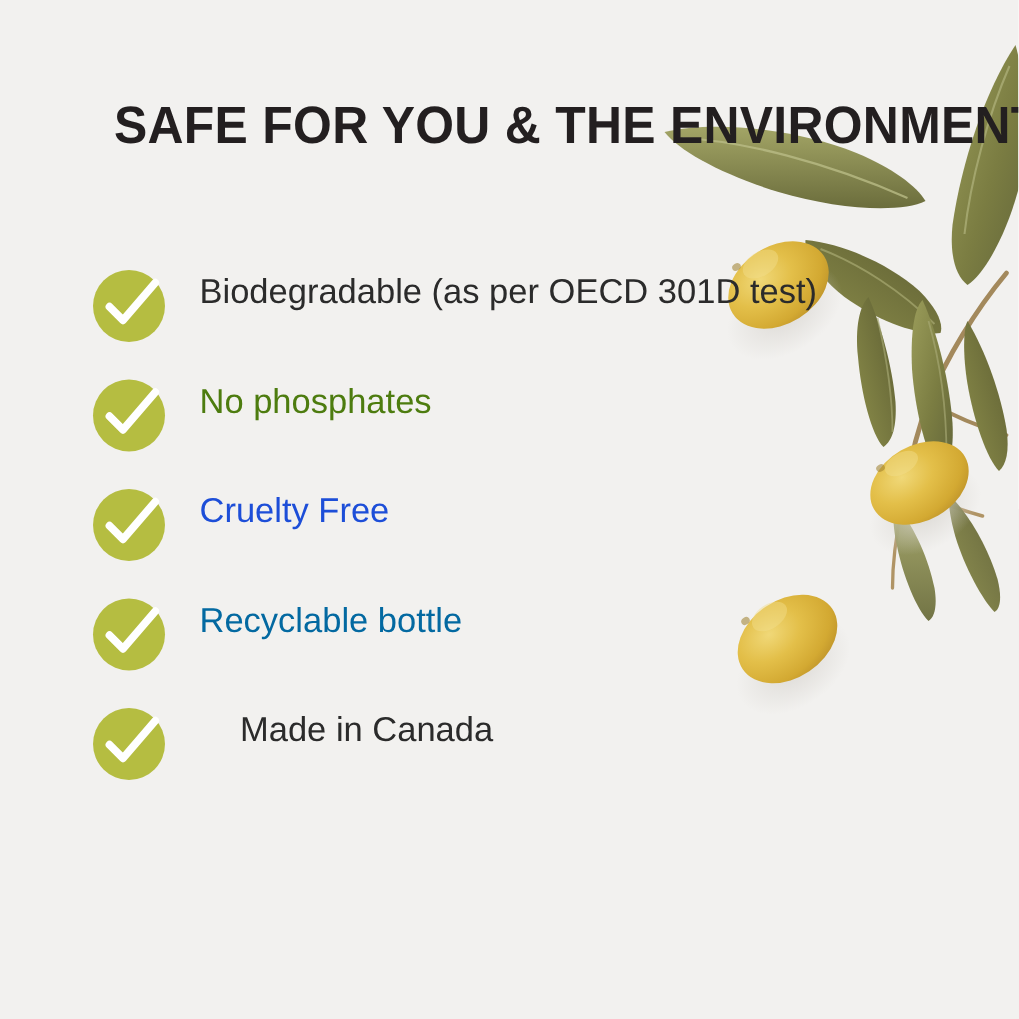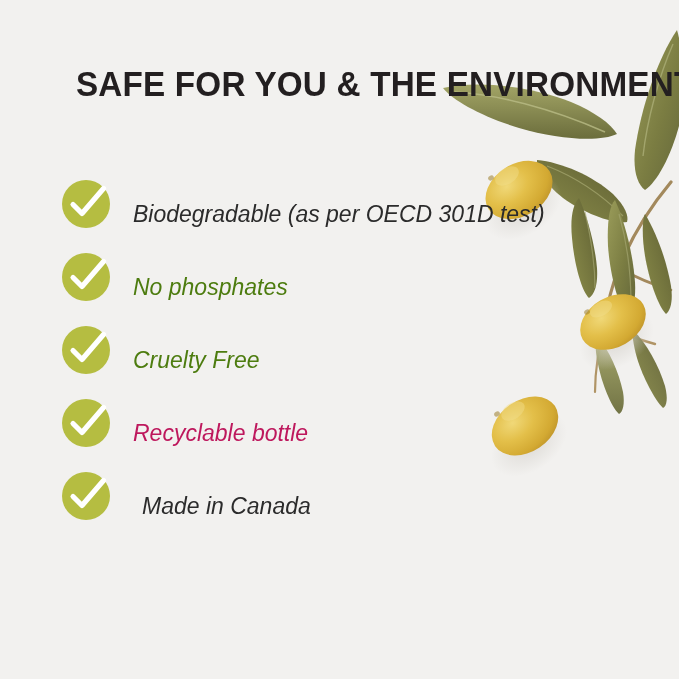--- a/index.html
+++ b/index.html
@@ -61,10 +61,9 @@
   }
   .benefit-row {
     display: flex;
-    align-items: flex-end;
+    align-items: flex-start;
     height: 48px;
     margin-bottom: 25px;
-    font-style: italic;
   }
   .benefit-row:last-child {
     margin-bottom: 0;

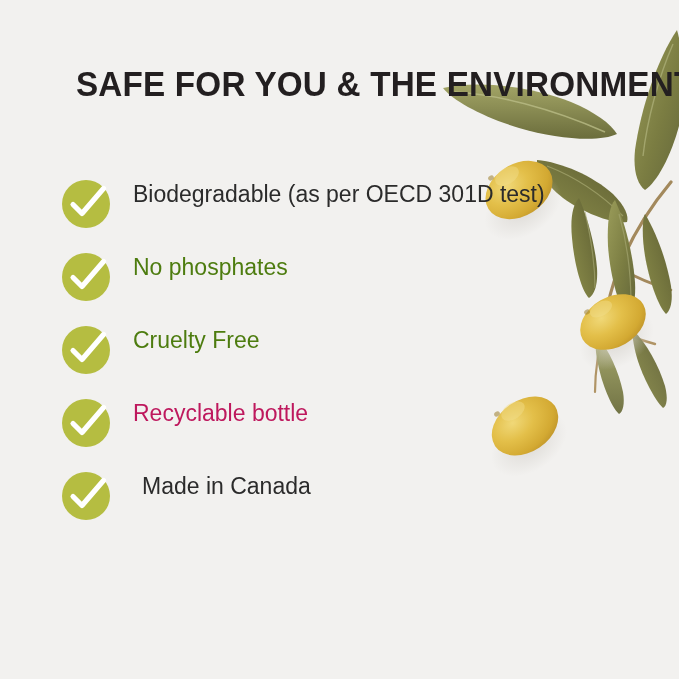--- a/index.html
+++ b/index.html
@@ -224,7 +224,7 @@
           <path d="M11 24.5 L20 33.5 L41.5 8.5" fill="none" stroke="#ffffff" stroke-width="5.2" stroke-linecap="round" stroke-linejoin="round"></path>
         </svg>
       </span>
-      <span class="benefit-label" style="color: #4d7c0f;">Cruelty Free</span>
+      <span class="benefit-label" style="color: #1d4ed8;">Cruelty Free</span>
     </li>
 
     <li class="benefit-row">

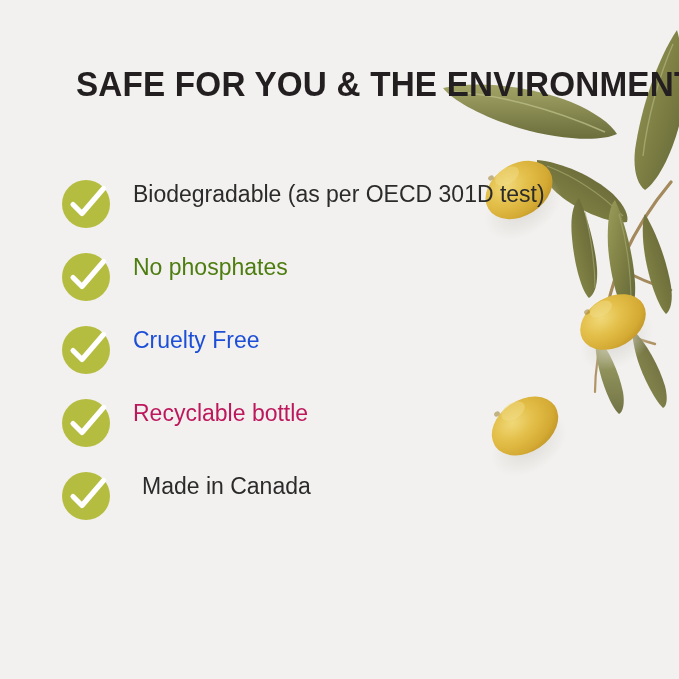--- a/index.html
+++ b/index.html
@@ -233,7 +233,7 @@
           <path d="M11 24.5 L20 33.5 L41.5 8.5" fill="none" stroke="#ffffff" stroke-width="5.2" stroke-linecap="round" stroke-linejoin="round"></path>
         </svg>
       </span>
-      <span class="benefit-label" style="color: #be185d;">Recyclable bottle</span>
+      <span class="benefit-label" style="color: #0369a1;">Recyclable bottle</span>
     </li>
 
     <li class="benefit-row indented">

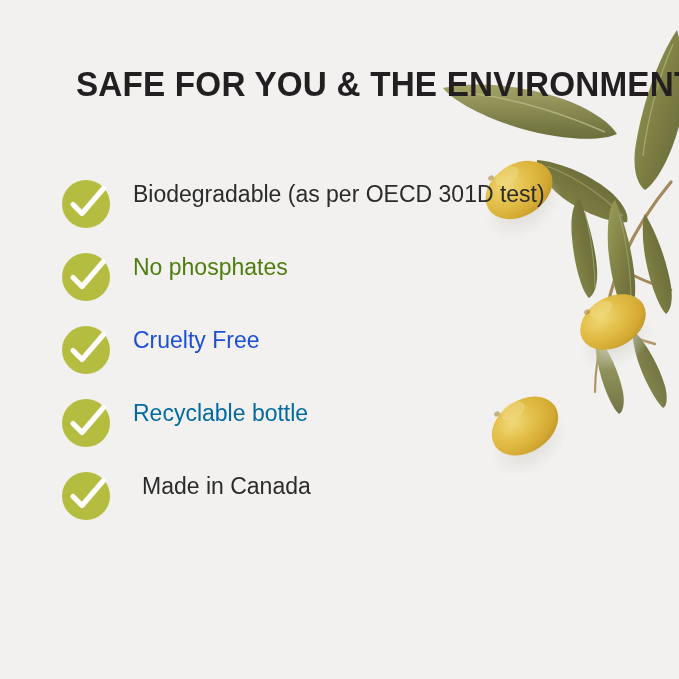--- a/index.html
+++ b/index.html
@@ -67,6 +67,7 @@
   }
   .benefit-row:last-child {
     margin-bottom: 0;
+    gap: 18px;
   }
   .check-badge {
     flex: 0 0 auto;

